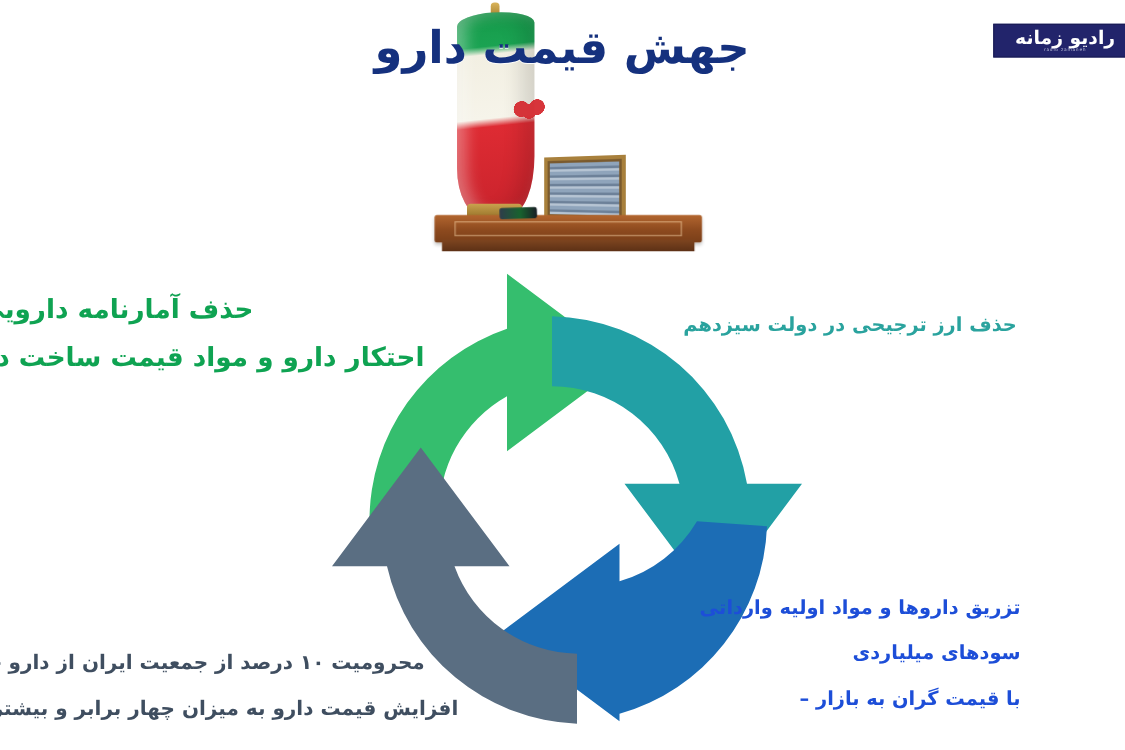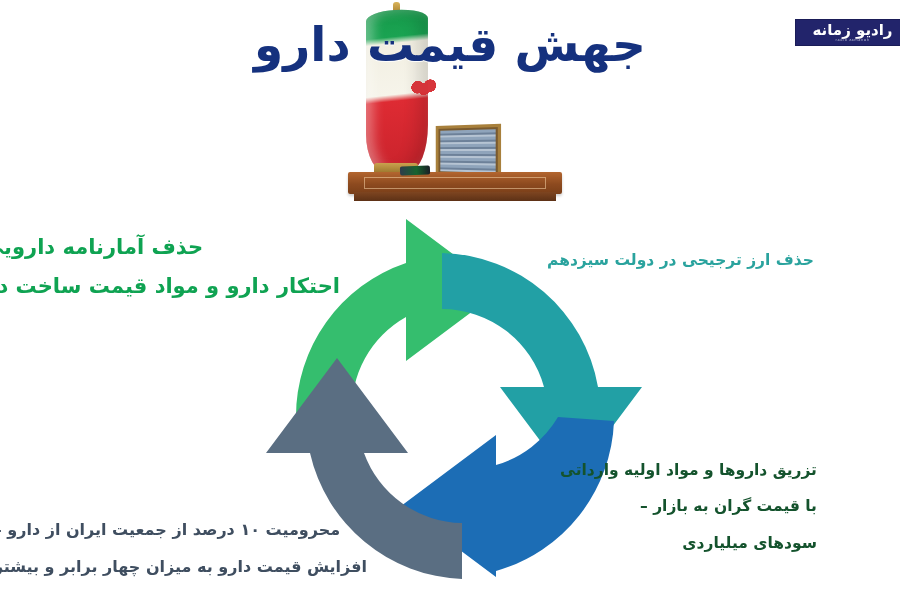--- a/index.html
+++ b/index.html
@@ -57,7 +57,7 @@
     width: 900px;
     text-align: center;
     color: #15317E;
-    font-size: 47px;
+    font-size: 36px;
     font-weight: bold;
     line-height: 1.15;
     letter-spacing: -1px;

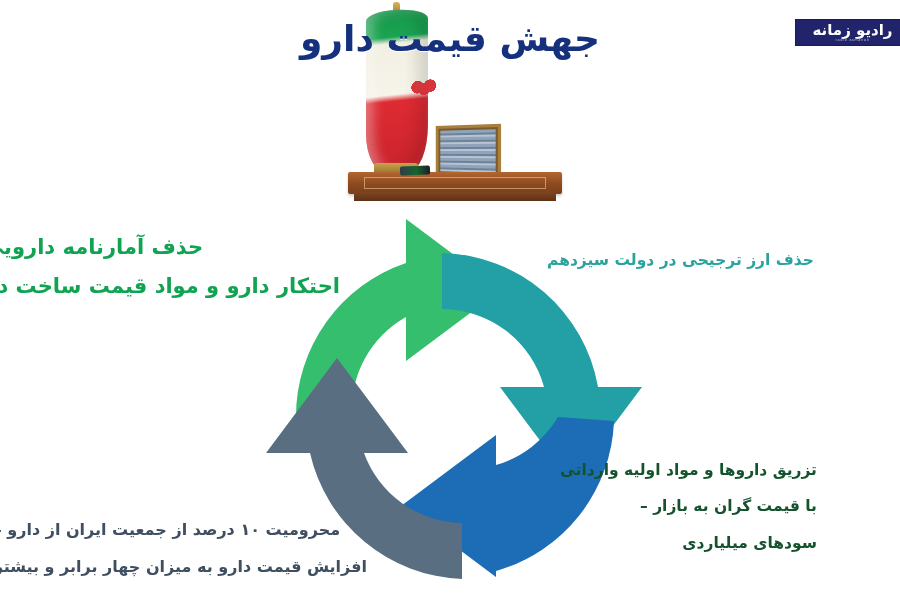--- a/index.html
+++ b/index.html
@@ -217,9 +217,9 @@
   }
   #label-blue {
     left: 560px;
-    top: 452px;
+    top: 468px;
     text-align: right;
-    color: #14532d;
+    color: #1d4ed8;
     font-size: 15.5px;
     line-height: 2.35;
   }

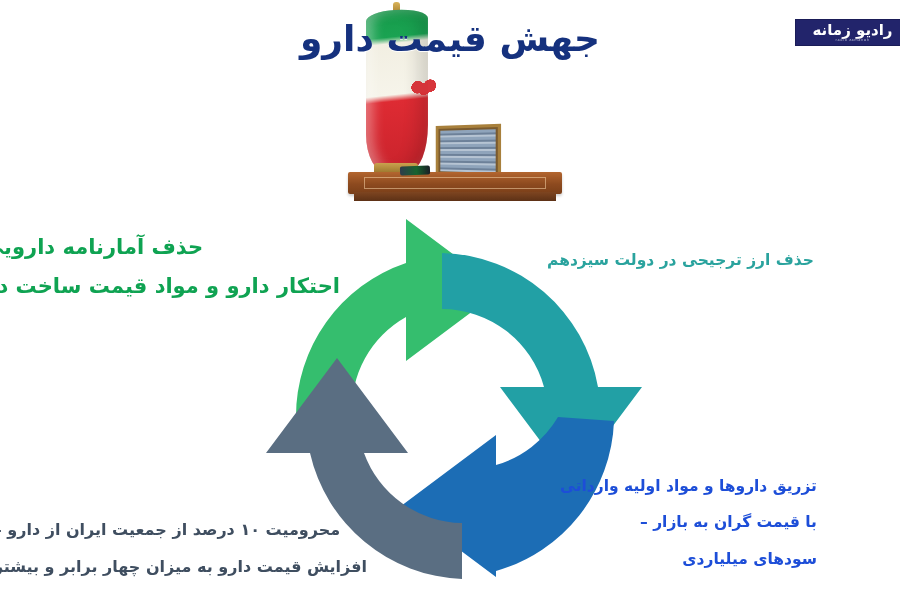--- a/index.html
+++ b/index.html
@@ -321,8 +321,8 @@
 
   <div id="label-blue" class="label">
     <span class="line">تزریق داروها و مواد اولیه وارداتی</span>
+    <span class="line">سودهای میلیاردی</span>
     <span class="line">با قیمت گران به بازار –</span>
-    <span class="line">سودهای میلیاردی</span>
   </div>
 
   <div id="label-gray" class="label">

